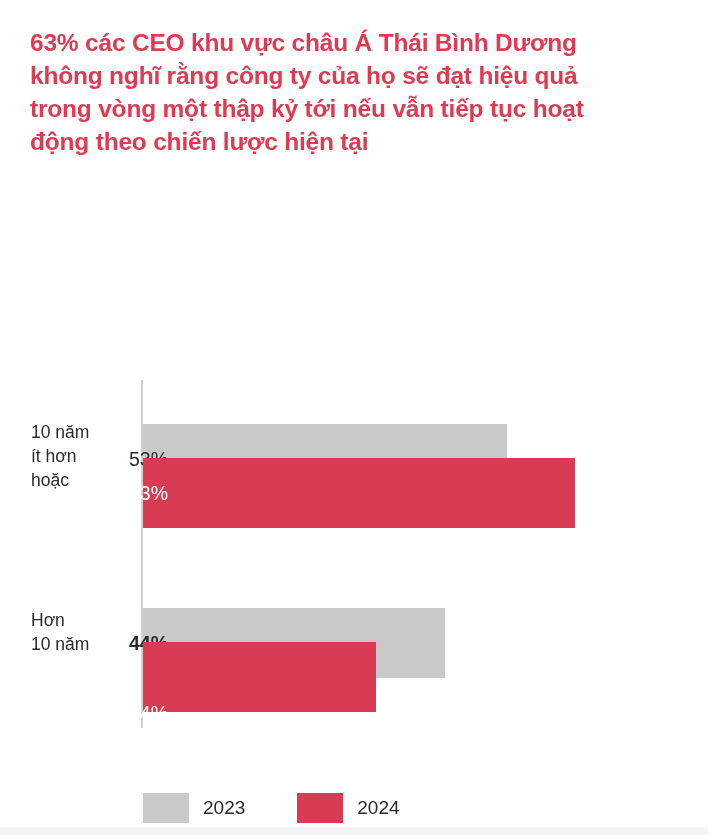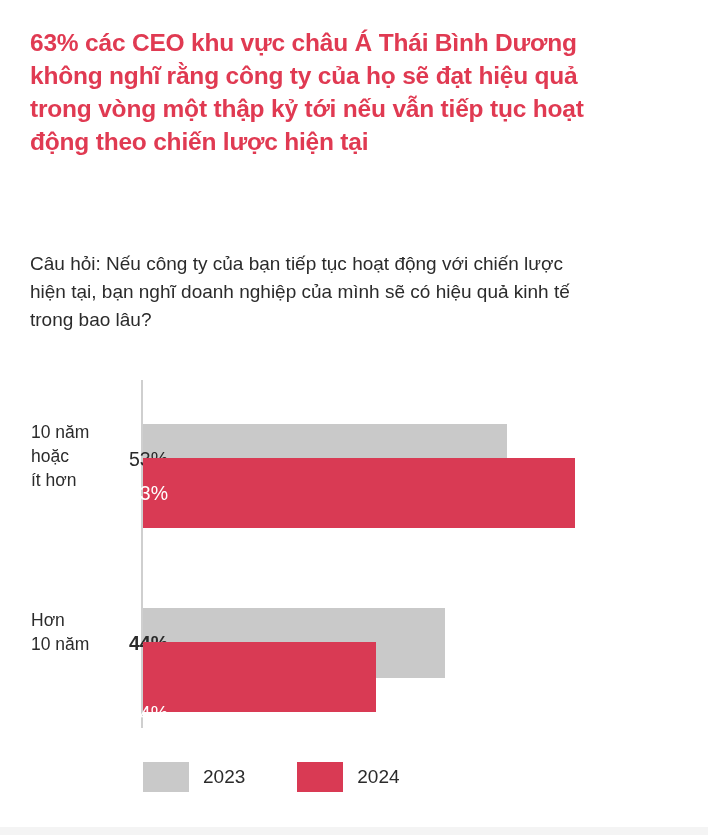--- a/index.html
+++ b/index.html
@@ -140,7 +140,6 @@
 
   <div class="headline">63% các CEO khu vực châu Á Thái Bình Dương không nghĩ rằng công ty của họ sẽ đạt hiệu quả trong vòng một thập kỷ tới nếu vẫn tiếp tục hoạt động theo chiến lược hiện tại</div>
 
-  <div class="question">Câu hỏi: Nếu công ty của bạn tiếp tục hoạt động với chiến lược hiện tại, bạn nghĩ doanh nghiệp của mình sẽ có hiệu quả kinh tế trong bao lâu?</div>
 
   <div class="chart">
     <div class="axis-line"></div>

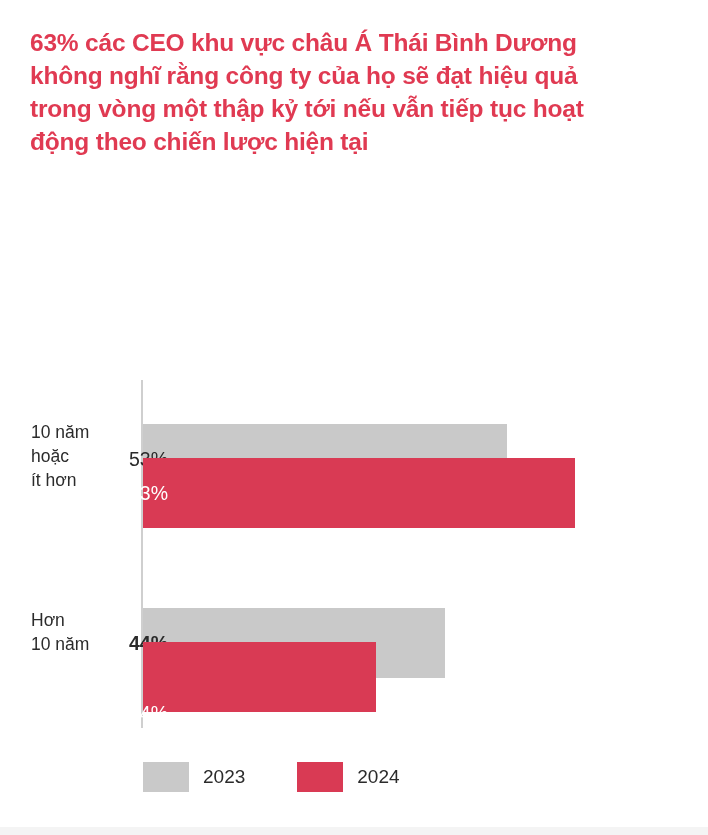--- a/index.html
+++ b/index.html
@@ -147,8 +147,8 @@
     <div class="group g0">
       <div class="cat-label">
         <div>10 năm</div>
+        <div>ít hơn</div>
         <div>hoặc</div>
-        <div>ít hơn</div>
       </div>
       <div class="bar-row r0" style="width:364px;">
         <div class="bar y2023" style="width:364px;"></div>

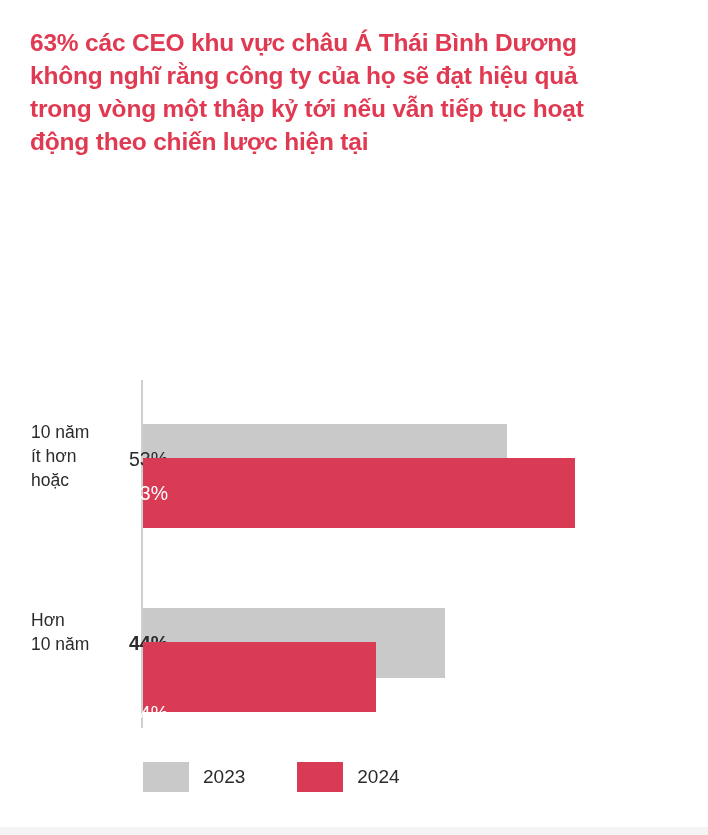--- a/index.html
+++ b/index.html
@@ -112,6 +112,7 @@
     align-items: center;
     gap: 14px;
     margin-right: 40px;
+    margin-top: 31px;
   }
   .swatch {
     width: 46px;

